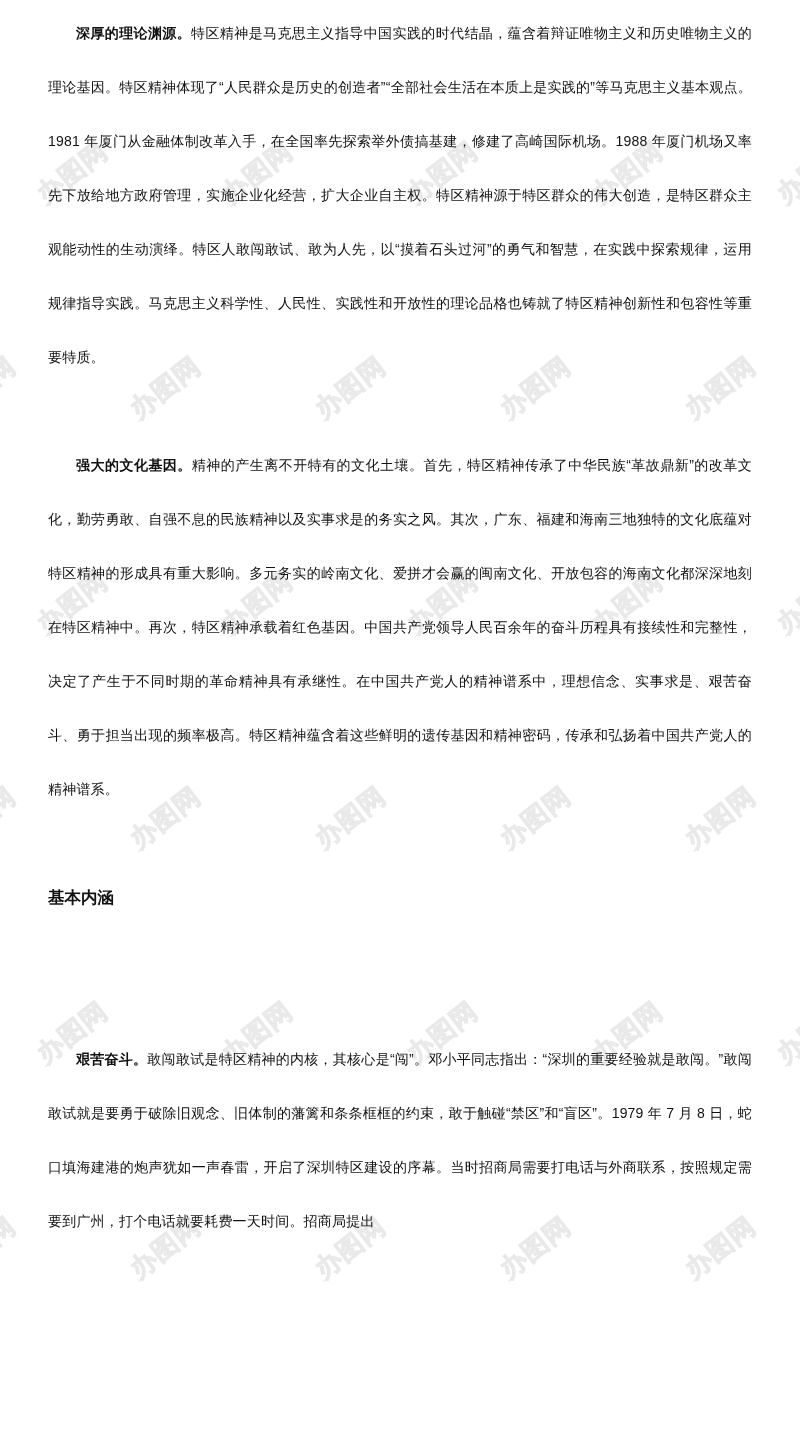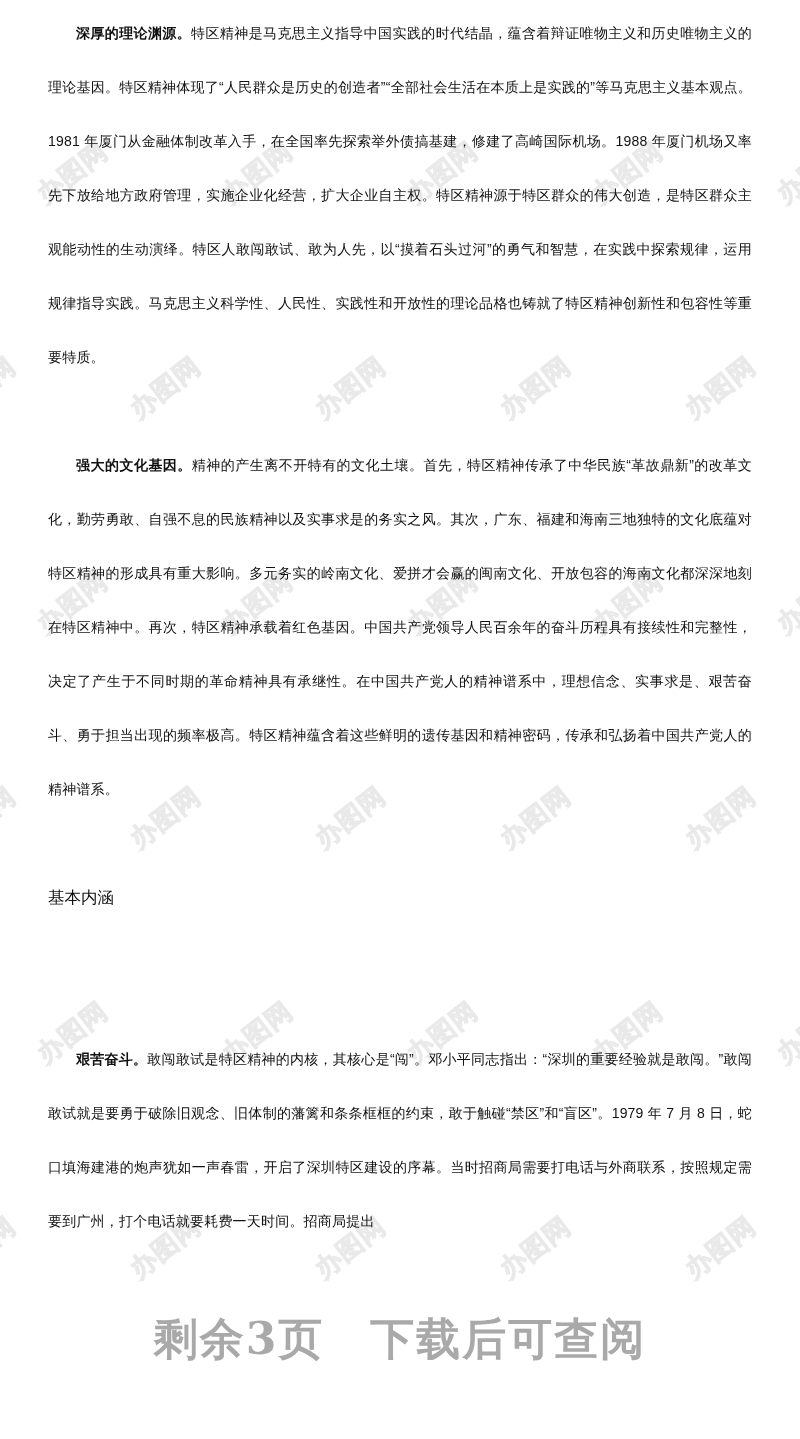--- a/index.html
+++ b/index.html
@@ -73,7 +73,7 @@
     padding: 0 48px;
     font-size: 16.5px;
     line-height: 54px;
-    font-weight: 400;
+    font-weight: 700;
     color: #111111;
   }
   .spacer-line { height: 54px; }

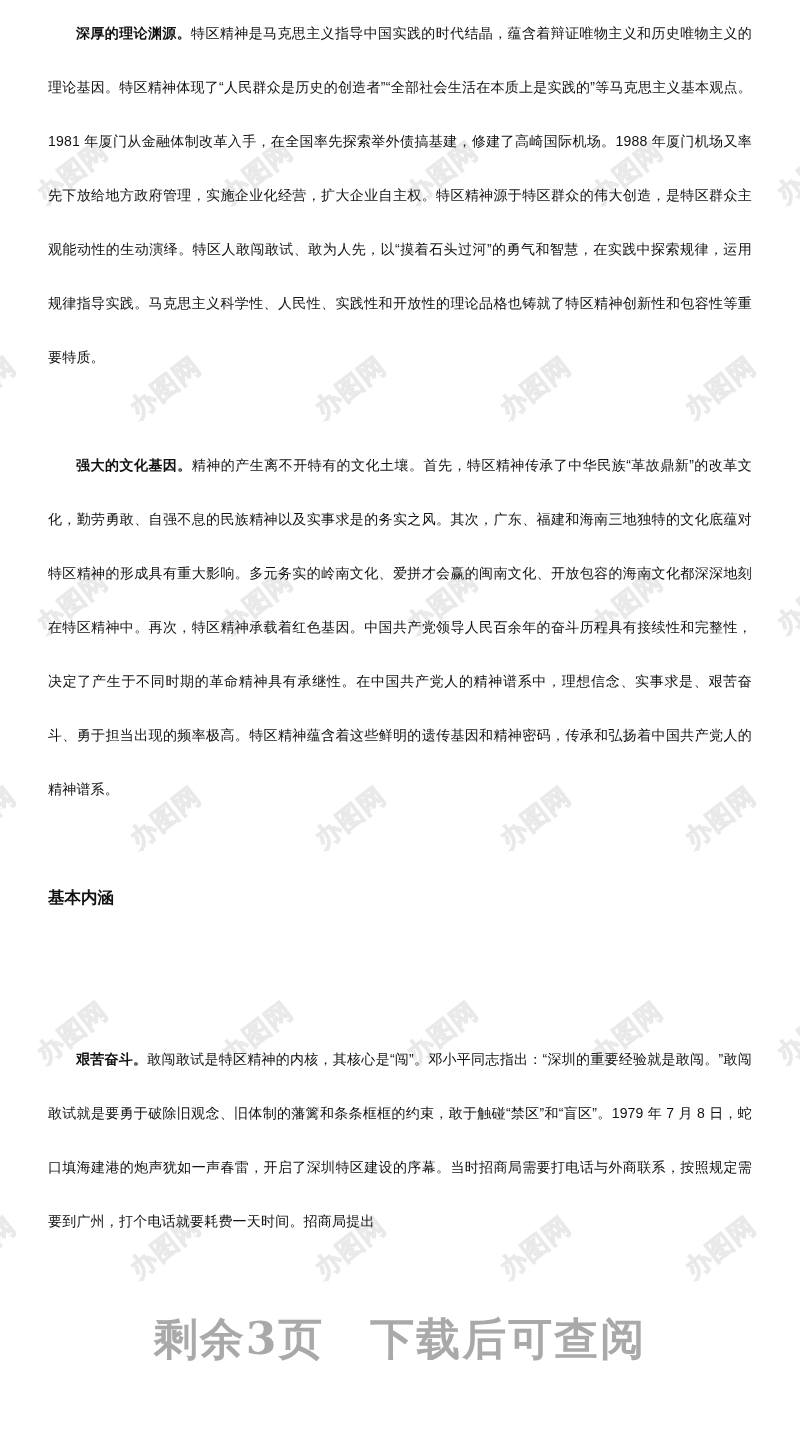--- a/index.html
+++ b/index.html
@@ -146,9 +146,6 @@
       <p class="para indent"><span class="lead">艰苦奋斗。</span><span>敢闯敢试是特区精神的内核，其核心是“闯”。邓小平同志指出：“深圳的重要经验就是敢闯。”敢闯敢试就是要勇于破除旧观念、旧体制的藩篱和条条框框的约束，敢于触碰“禁区”和“盲区”。1979 年 7 月 8 日，蛇口填海建港的炮声犹如一声春雷，开启了深圳特区建设的序幕。当时招商局需要打电话与外商联系，按照规定需要到广州，打个电话就要耗费一天时间。招商局提出</span></p>
     </div>
 
-  <div id="footer">
-    <span class="f-text">剩余3页　下载后可查阅</span>
-  </div>
 
 </div>
 

